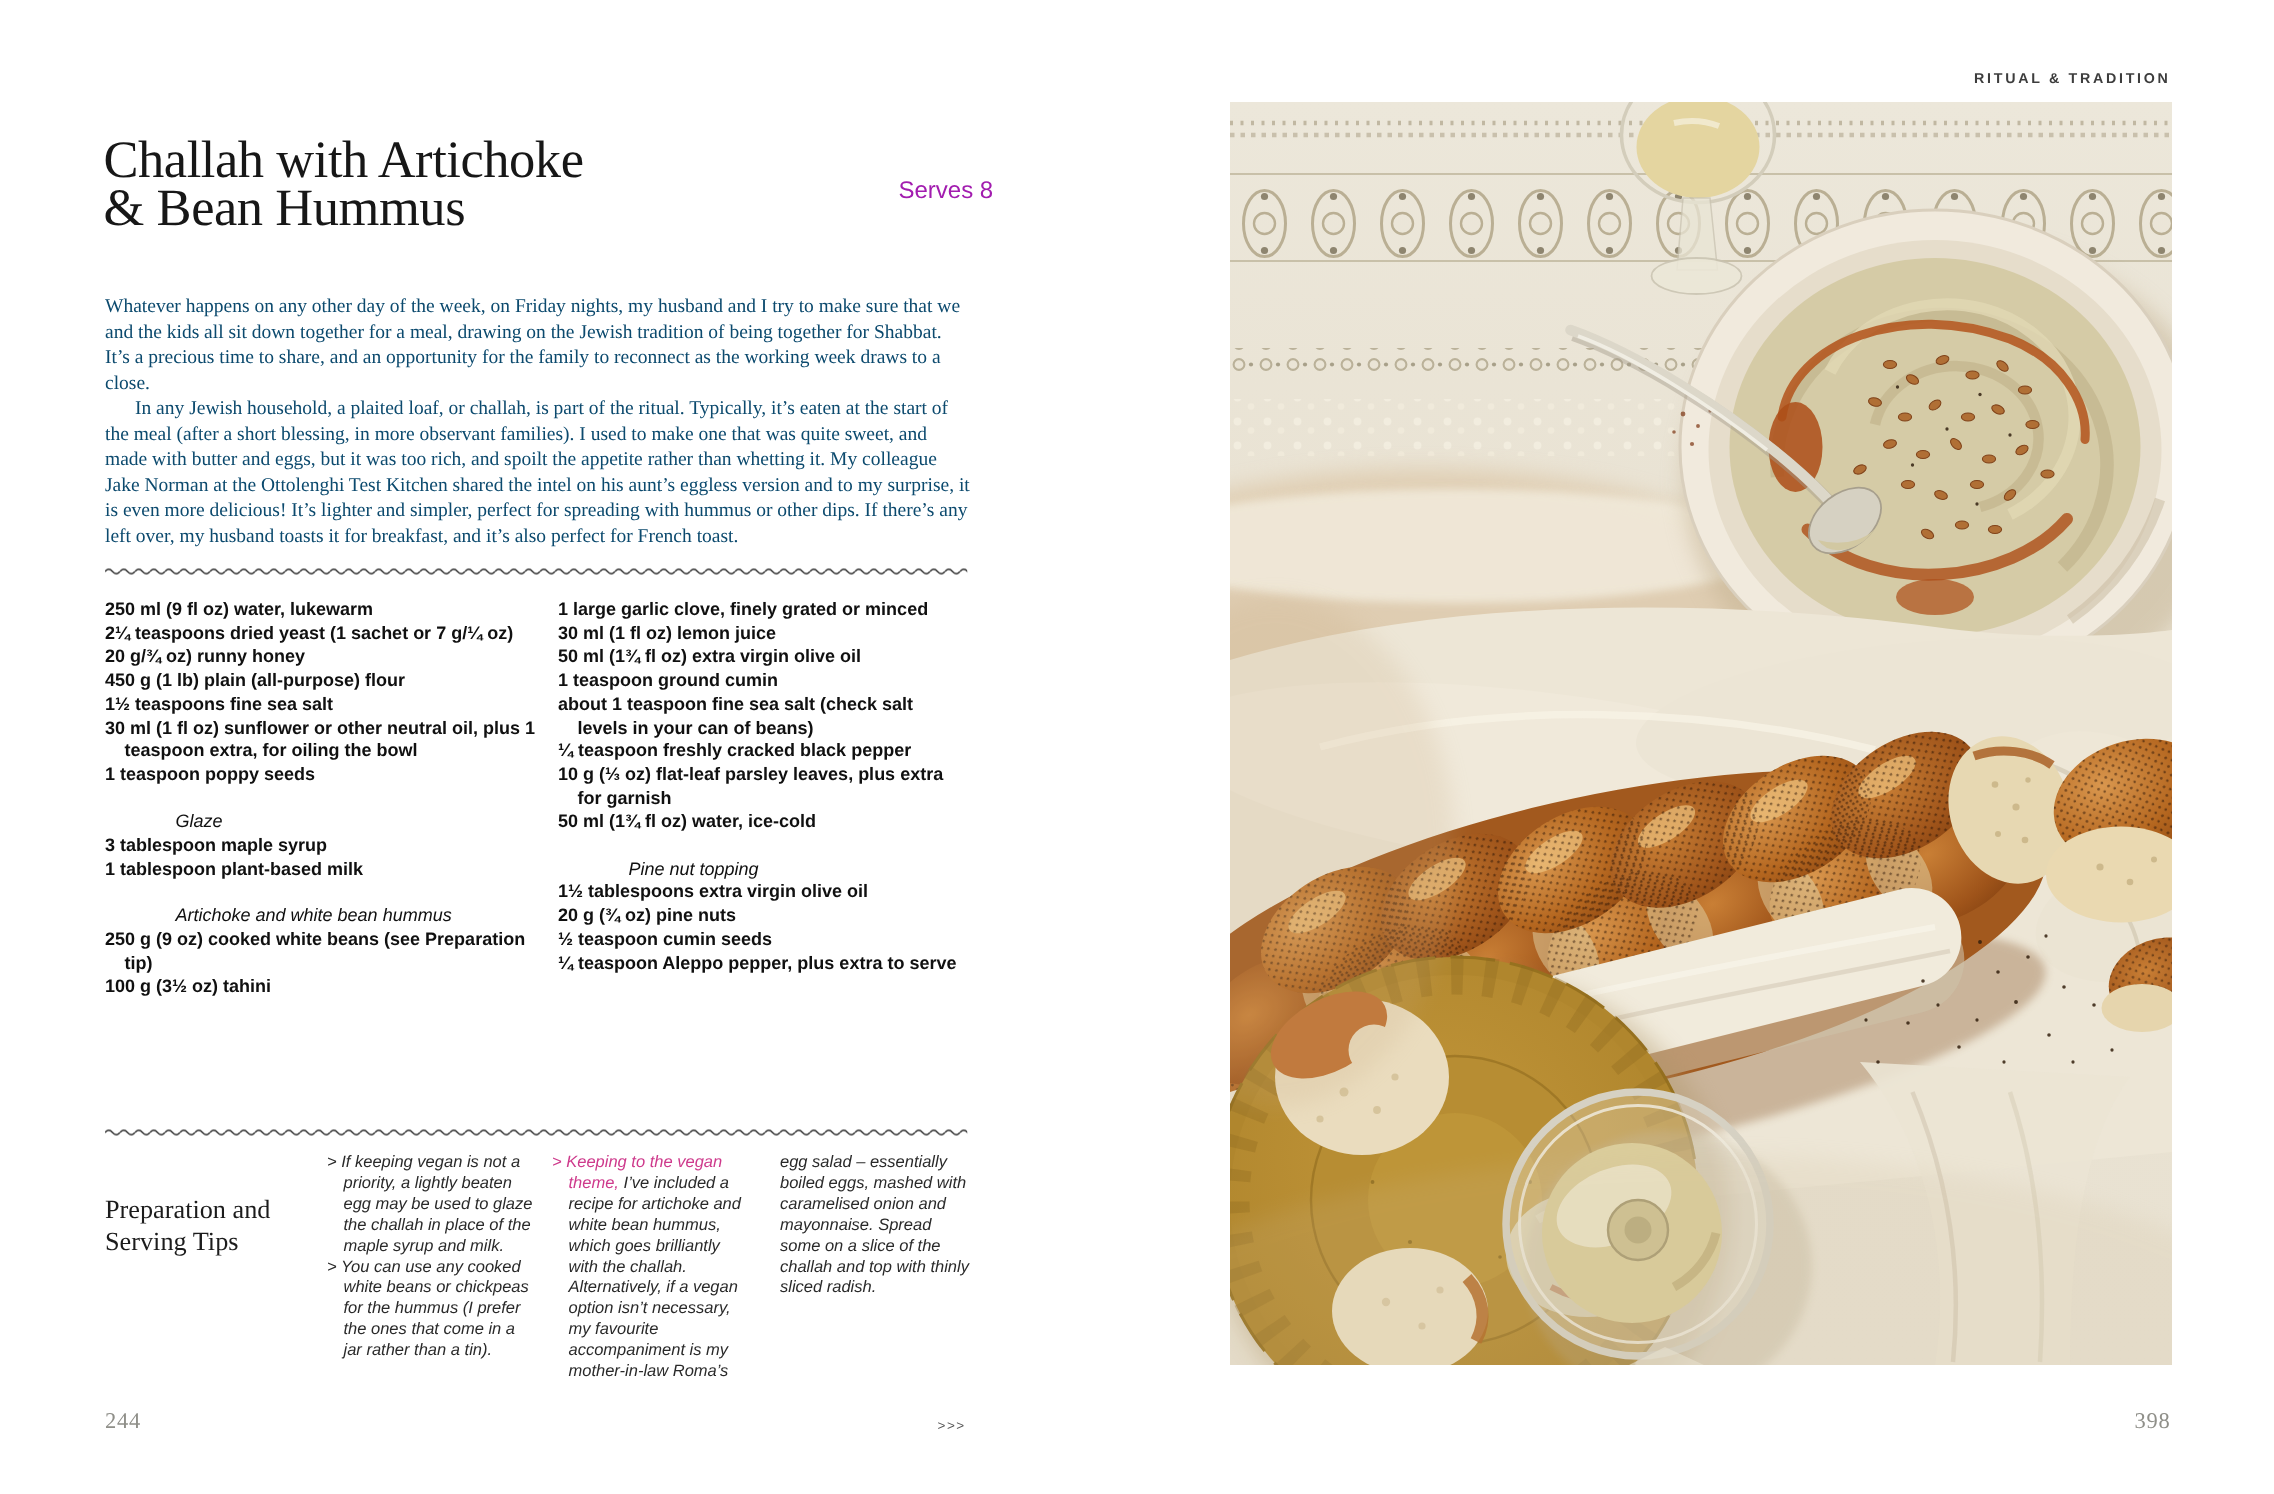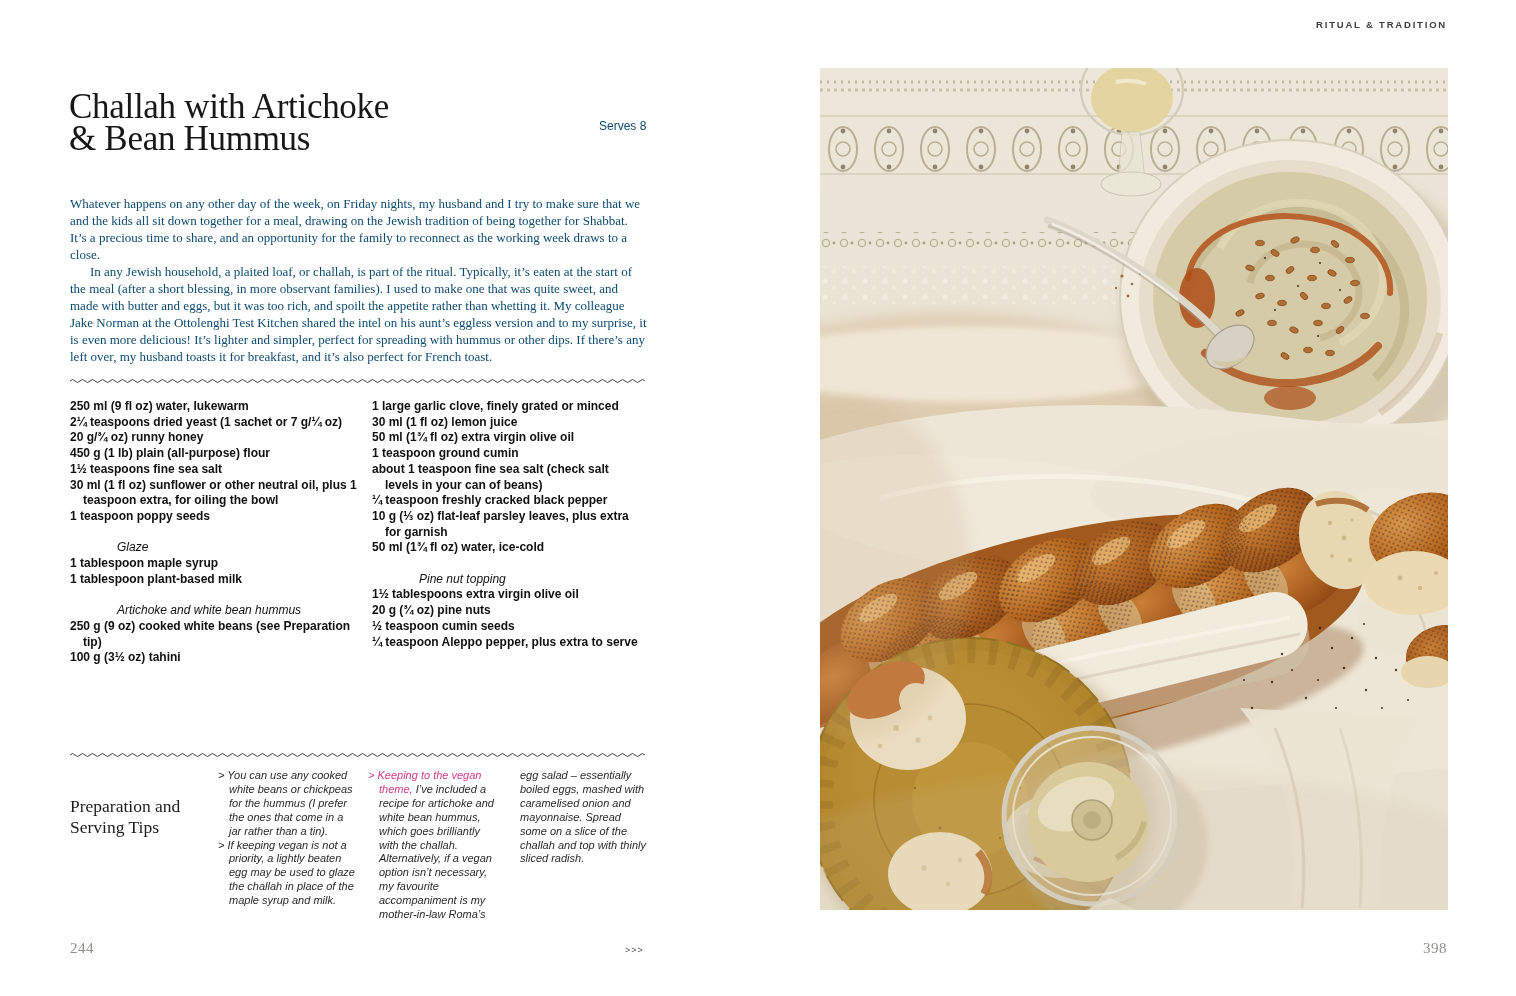--- a/index.html
+++ b/index.html
@@ -7,7 +7,7 @@
        font-family:"Liberation Sans",sans-serif;-webkit-font-smoothing:antialiased;}
   .abs{position:absolute;}
 
-  .kicker{top:19px;right:69px;font-size:9.5px;font-weight:bold;letter-spacing:1.8px;
+  .kicker{top:47px;right:69px;font-size:9.5px;font-weight:bold;letter-spacing:1.8px;
           color:#3d3d3d;}
   .title{left:69px;top:68px;font-family:"Liberation Serif",serif;font-weight:400;
          font-size:35px;line-height:32px;letter-spacing:-0.3px;color:#171717;width:480px;}

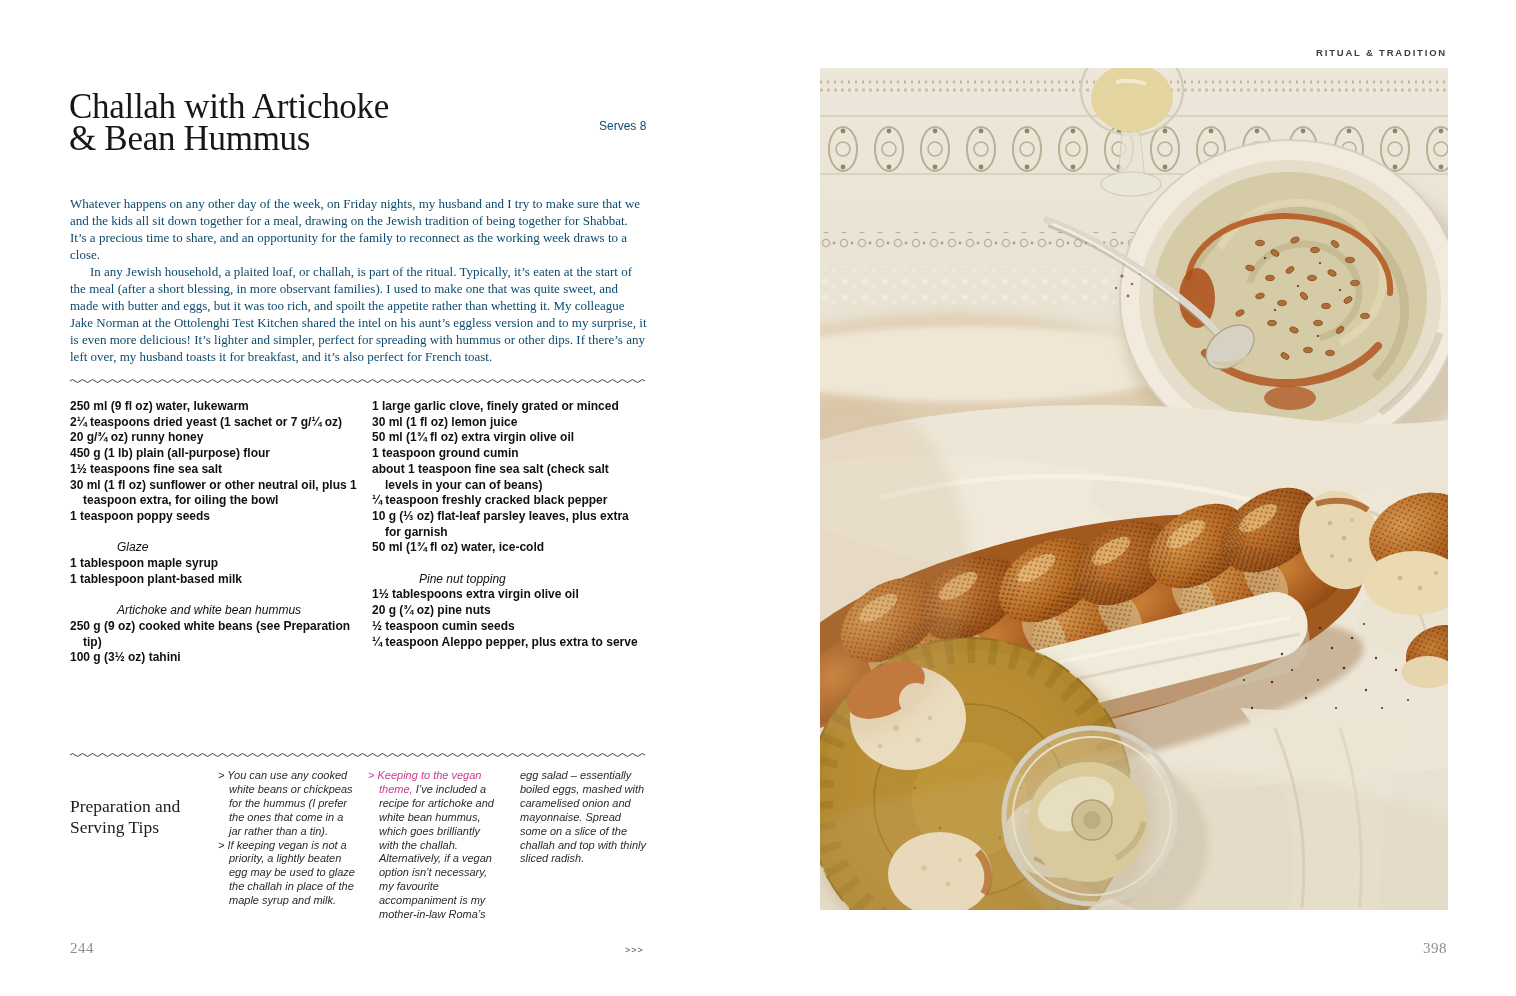--- a/index.html
+++ b/index.html
@@ -11,7 +11,7 @@
           color:#3d3d3d;}
   .title{left:69px;top:68px;font-family:"Liberation Serif",serif;font-weight:400;
          font-size:35px;line-height:32px;letter-spacing:-0.3px;color:#171717;width:480px;}
-  .serves{left:599px;top:119px;font-size:12px;color:#0c4a6e;}
+  .serves{left:599px;top:119px;font-size:16px;color:#a21caf;}
 
   .intro{left:70px;top:195px;width:577px;font-family:"Liberation Serif",serif;
          font-size:13px;line-height:17px;color:#0c4a6e;}

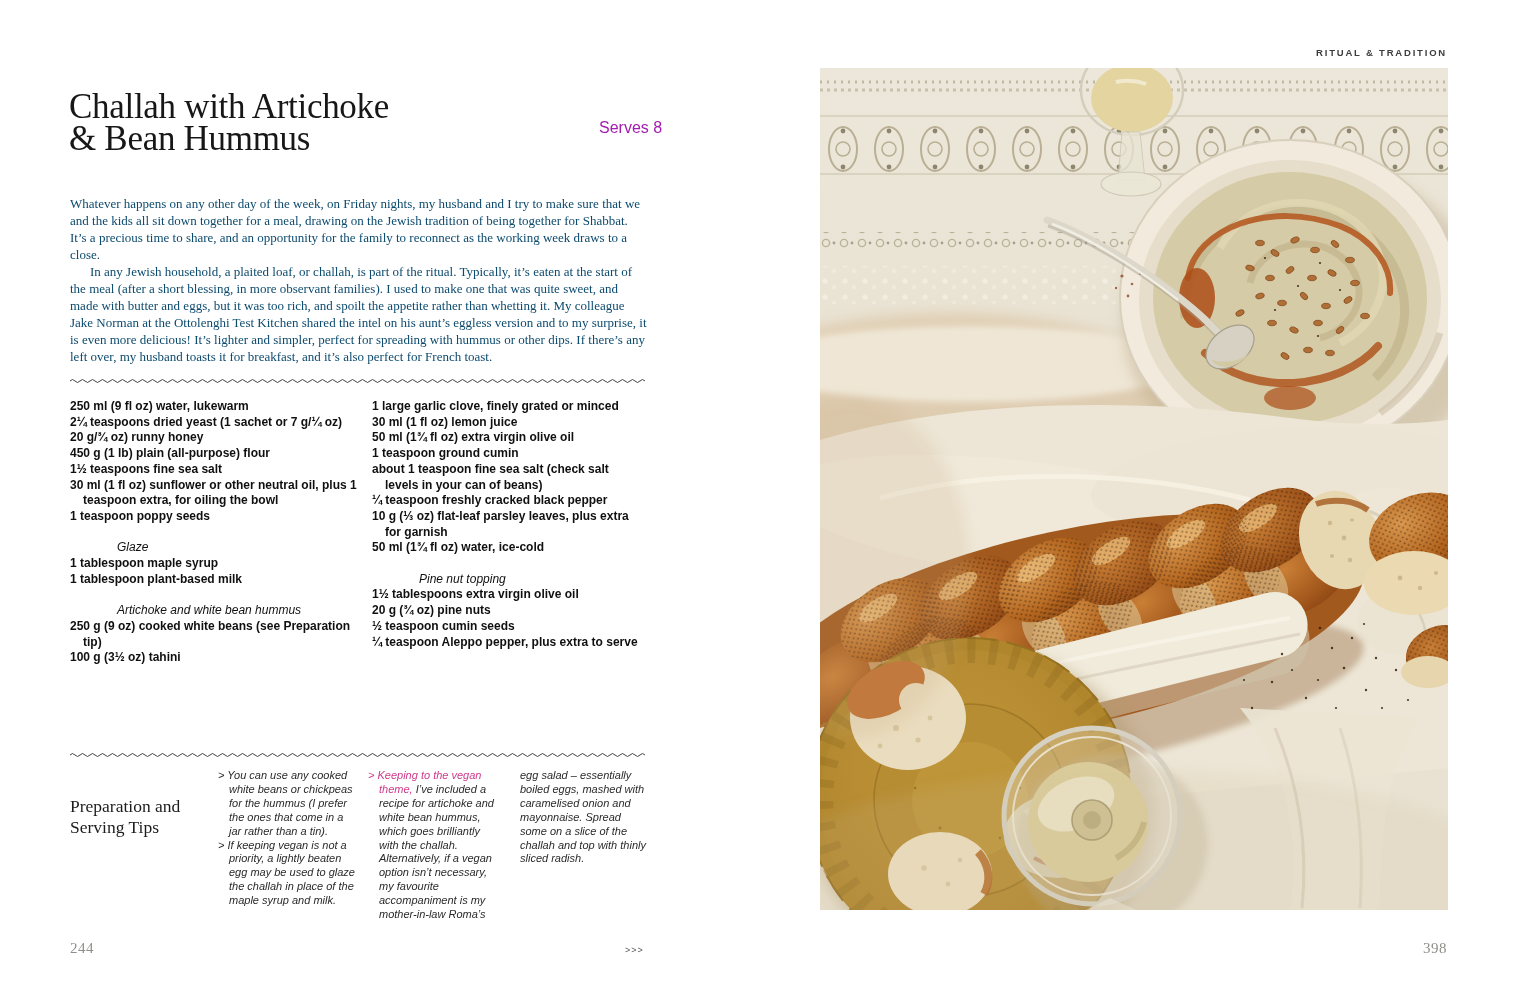--- a/index.html
+++ b/index.html
@@ -79,7 +79,7 @@
   <p class="ing">30 ml (1 fl oz) sunflower or other neutral oil, plus 1 teaspoon extra, for oiling the bowl</p>
   <p class="ing">1 teaspoon poppy seeds</p>
   <p class="ing subhead">Glaze</p>
-  <p class="ing">1 tablespoon maple syrup</p>
+  <p class="ing">3 tablespoon maple syrup</p>
   <p class="ing">1 tablespoon plant-based milk</p>
   <p class="ing subhead">Artichoke and white bean hummus</p>
   <p class="ing">250 g (9 oz) cooked white beans (see Preparation tip)</p>

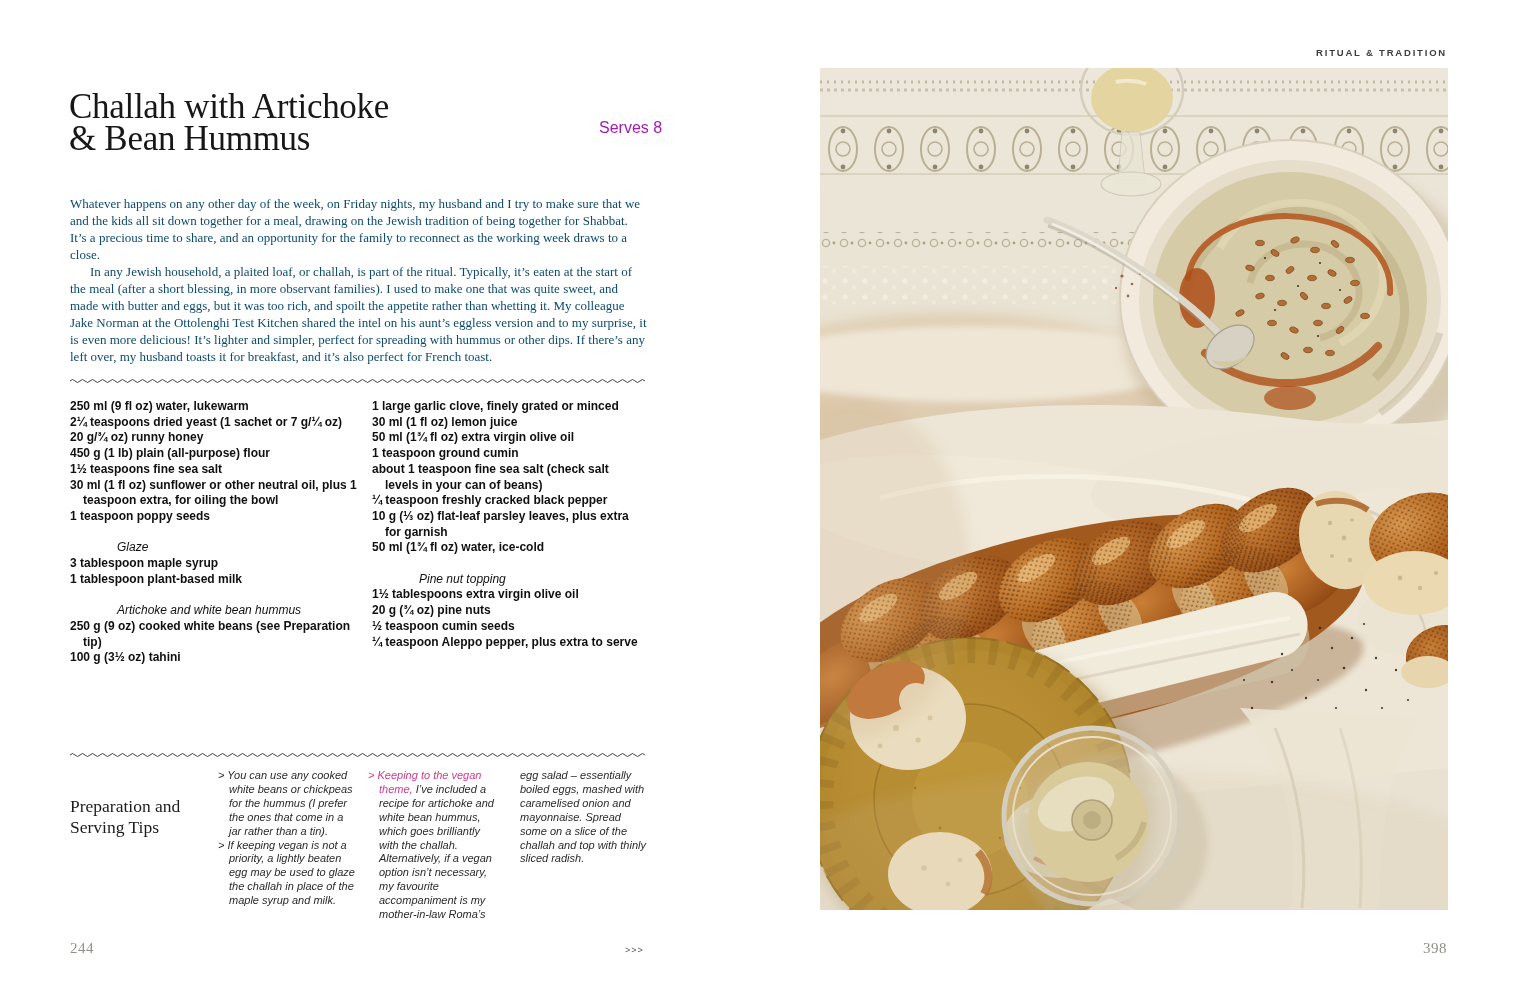--- a/index.html
+++ b/index.html
@@ -114,8 +114,8 @@
 <div class="abs tips-head">Preparation and Serving Tips</div>
 
 <div class="abs tipcol tipcol1">
+  <p class="tip">&gt; If keeping vegan is not a priority, a lightly beaten egg may be used to glaze the challah in place of the maple syrup and milk.</p>
   <p class="tip">&gt; You can use any cooked white beans or chickpeas for the hummus (I prefer the ones that come in a jar rather than a tin).</p>
-  <p class="tip">&gt; If keeping vegan is not a priority, a lightly beaten egg may be used to glaze the challah in place of the maple syrup and milk.</p>
 </div>
 
 <div class="abs tipcol tipcol2">

